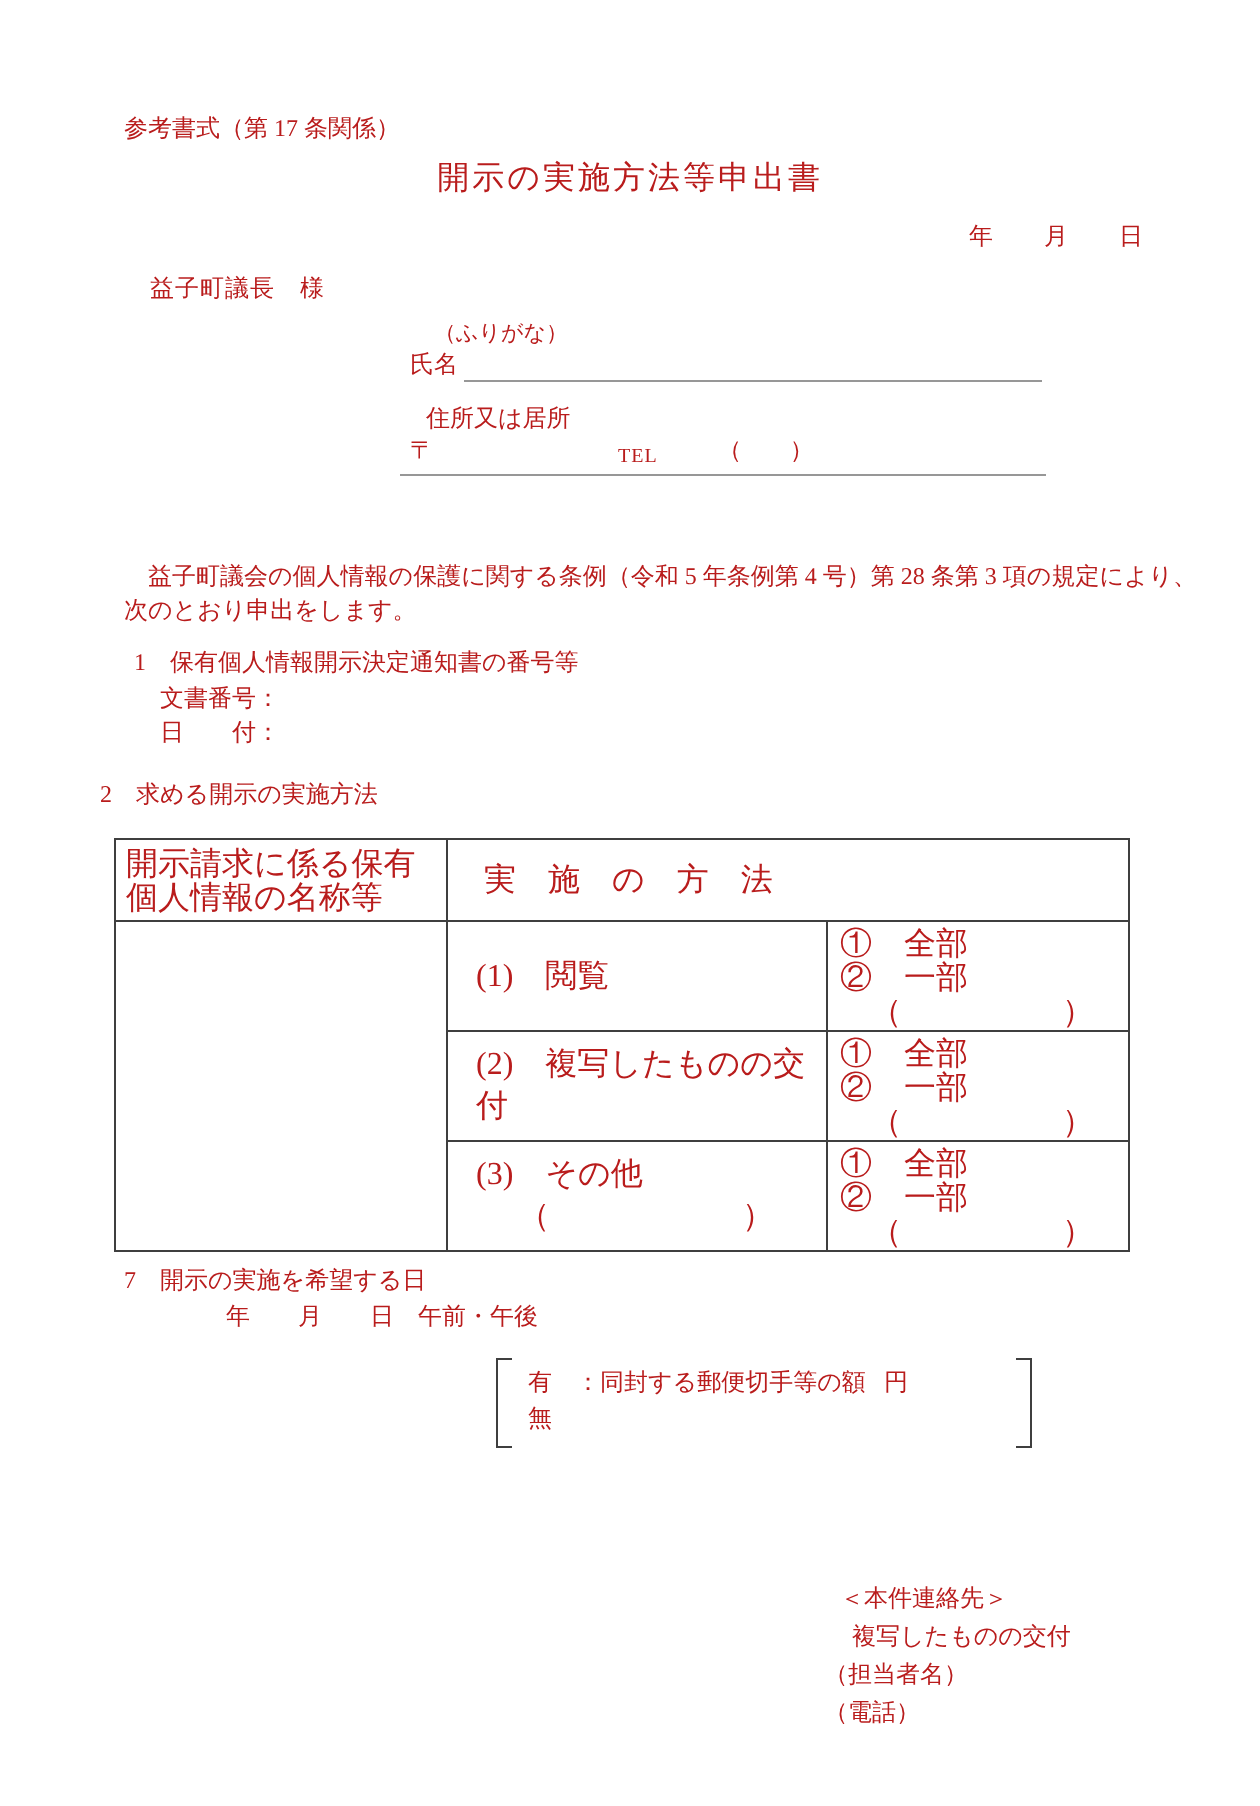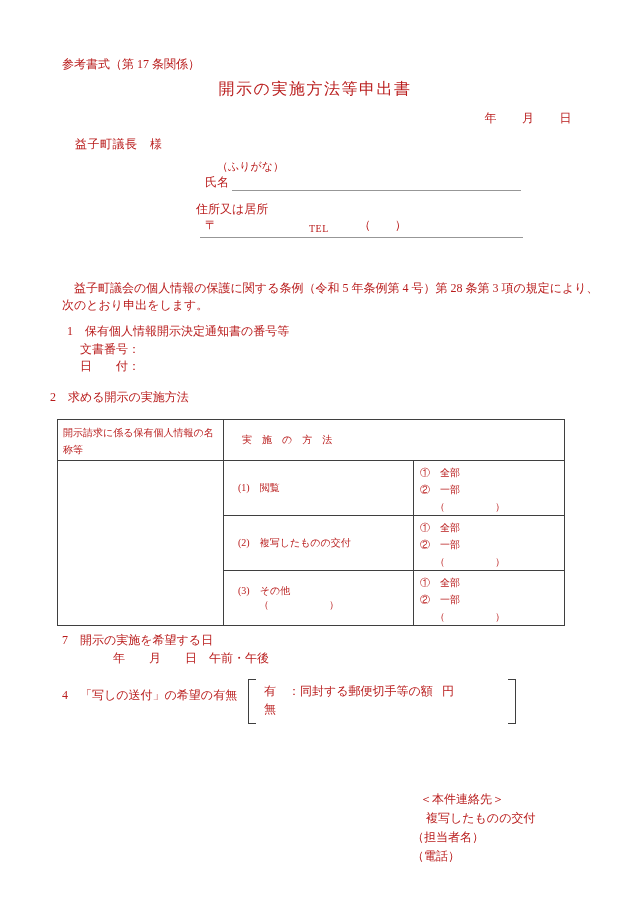--- a/index.html
+++ b/index.html
@@ -24,7 +24,7 @@
   .furigana    { left:217px; top:159px; font-size:11px; }
   .name-row    { left:205px; top:174px; width:316px; display:flex; align-items:flex-end; }
   .name-row .fill-line { flex:1; height:16px; border-bottom:1px solid #979797; margin-left:3px; }
-  .addr-label  { left:196px; top:201px; }
+  .addr-label  { left:213px; top:201px; }
   .postal-row  { left:200px; top:217px; width:323px; display:flex; align-items:flex-end;
                  border-bottom:1px solid #979797; padding:0 0 3px 5px; }
   .postal-row .tel   { margin-left:92px; font-size:10px; letter-spacing:0.5px; }

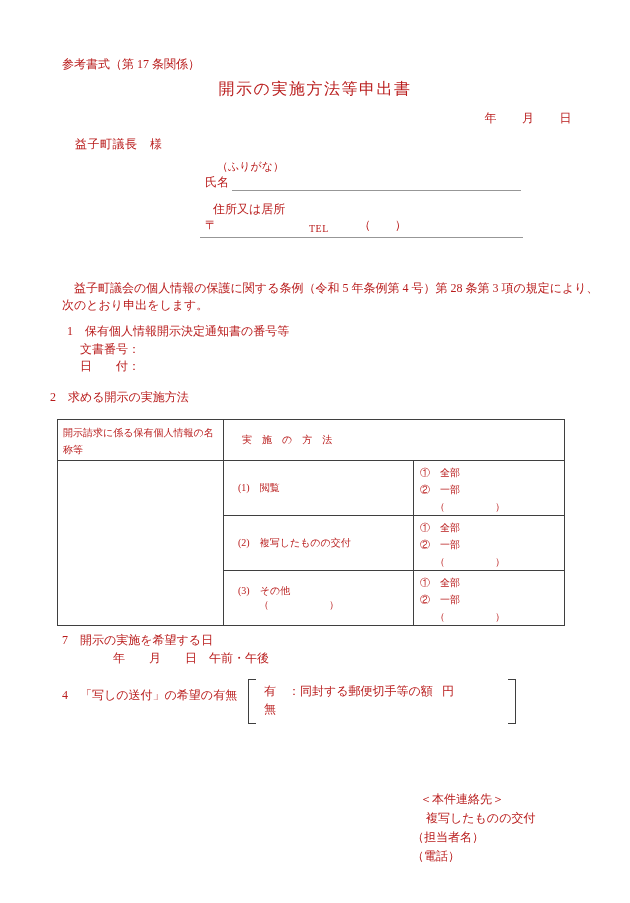--- a/index.html
+++ b/index.html
@@ -40,7 +40,7 @@
   .s2-heading  { left:50px; top:389px; }
 
   .method-table { position:absolute; left:57px; top:419px; width:508px;
-                  border-collapse:collapse; table-layout:fixed; font-size:10px; }
+                  border-collapse:collapse; table-layout:fixed; font-size:16px; }
   .method-table td { border:1px solid #3f3f3f; }
   .c-name     { vertical-align:top; padding:4px 5px 2px 5px; line-height:17px; white-space:normal; }
   .c-method-h { vertical-align:middle; padding-left:18px; }

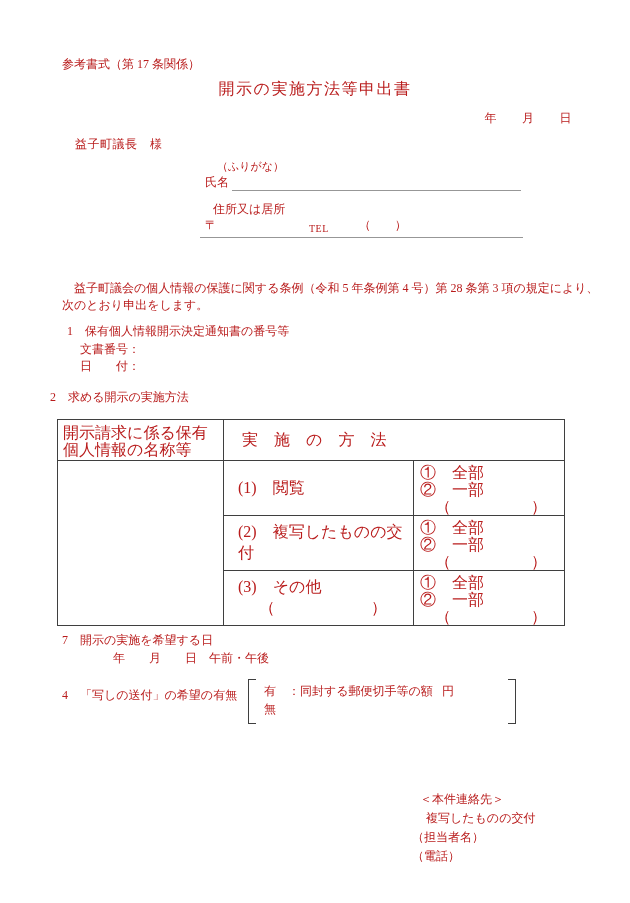--- a/index.html
+++ b/index.html
@@ -151,7 +151,6 @@
   <div class="abs s3-heading">7　開示の実施を希望する日</div>
   <div class="abs s3-date">年　　月　　日　午前・午後</div>
 
-  <div class="abs s4-heading">4　「写しの送付」の希望の有無</div>
   <div class="abs s4-bracket">
     <div class="br-left"></div>
     <div class="br-body">

